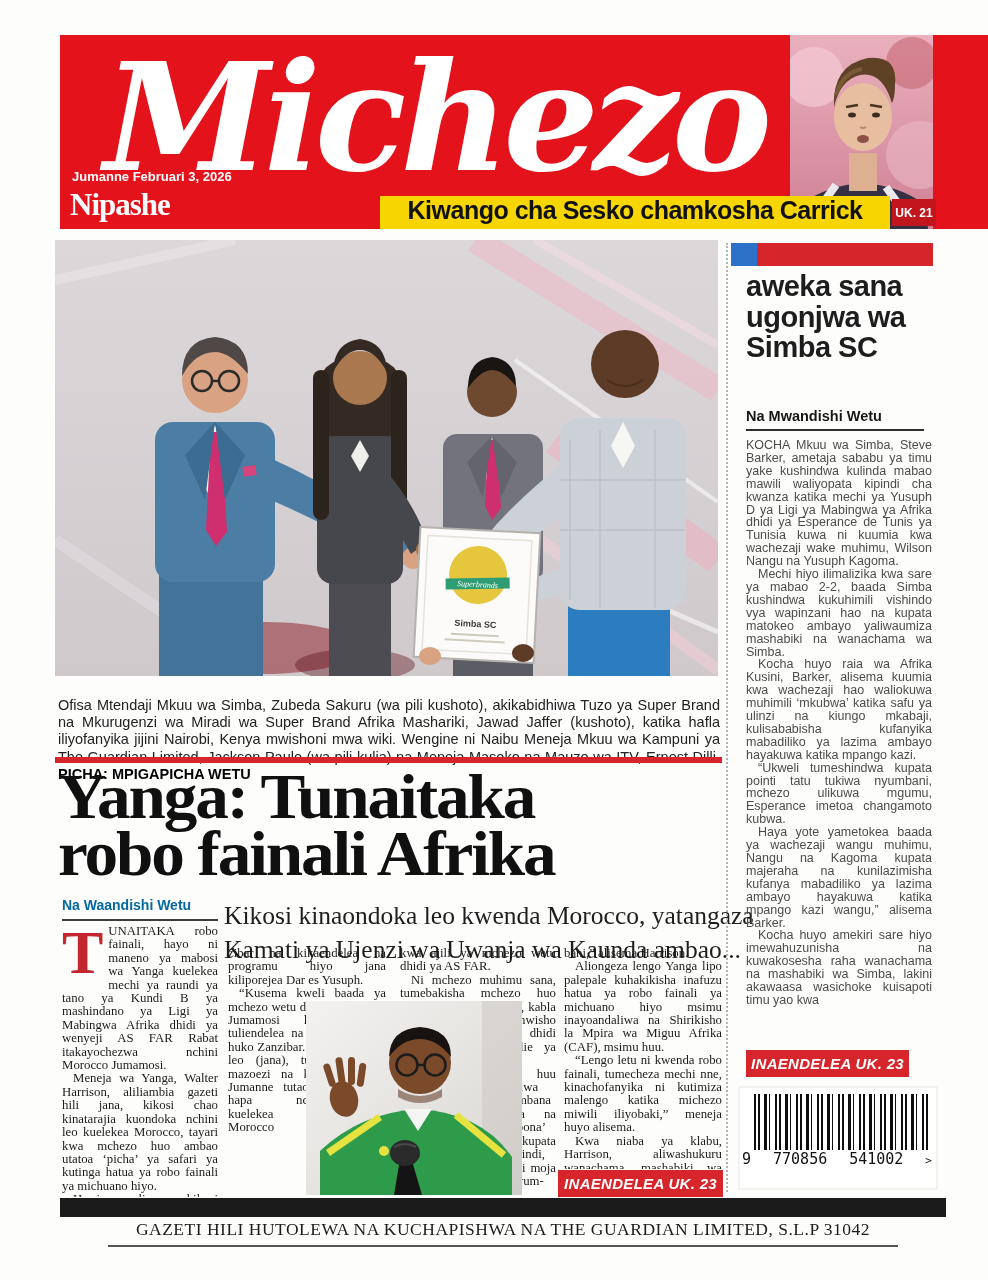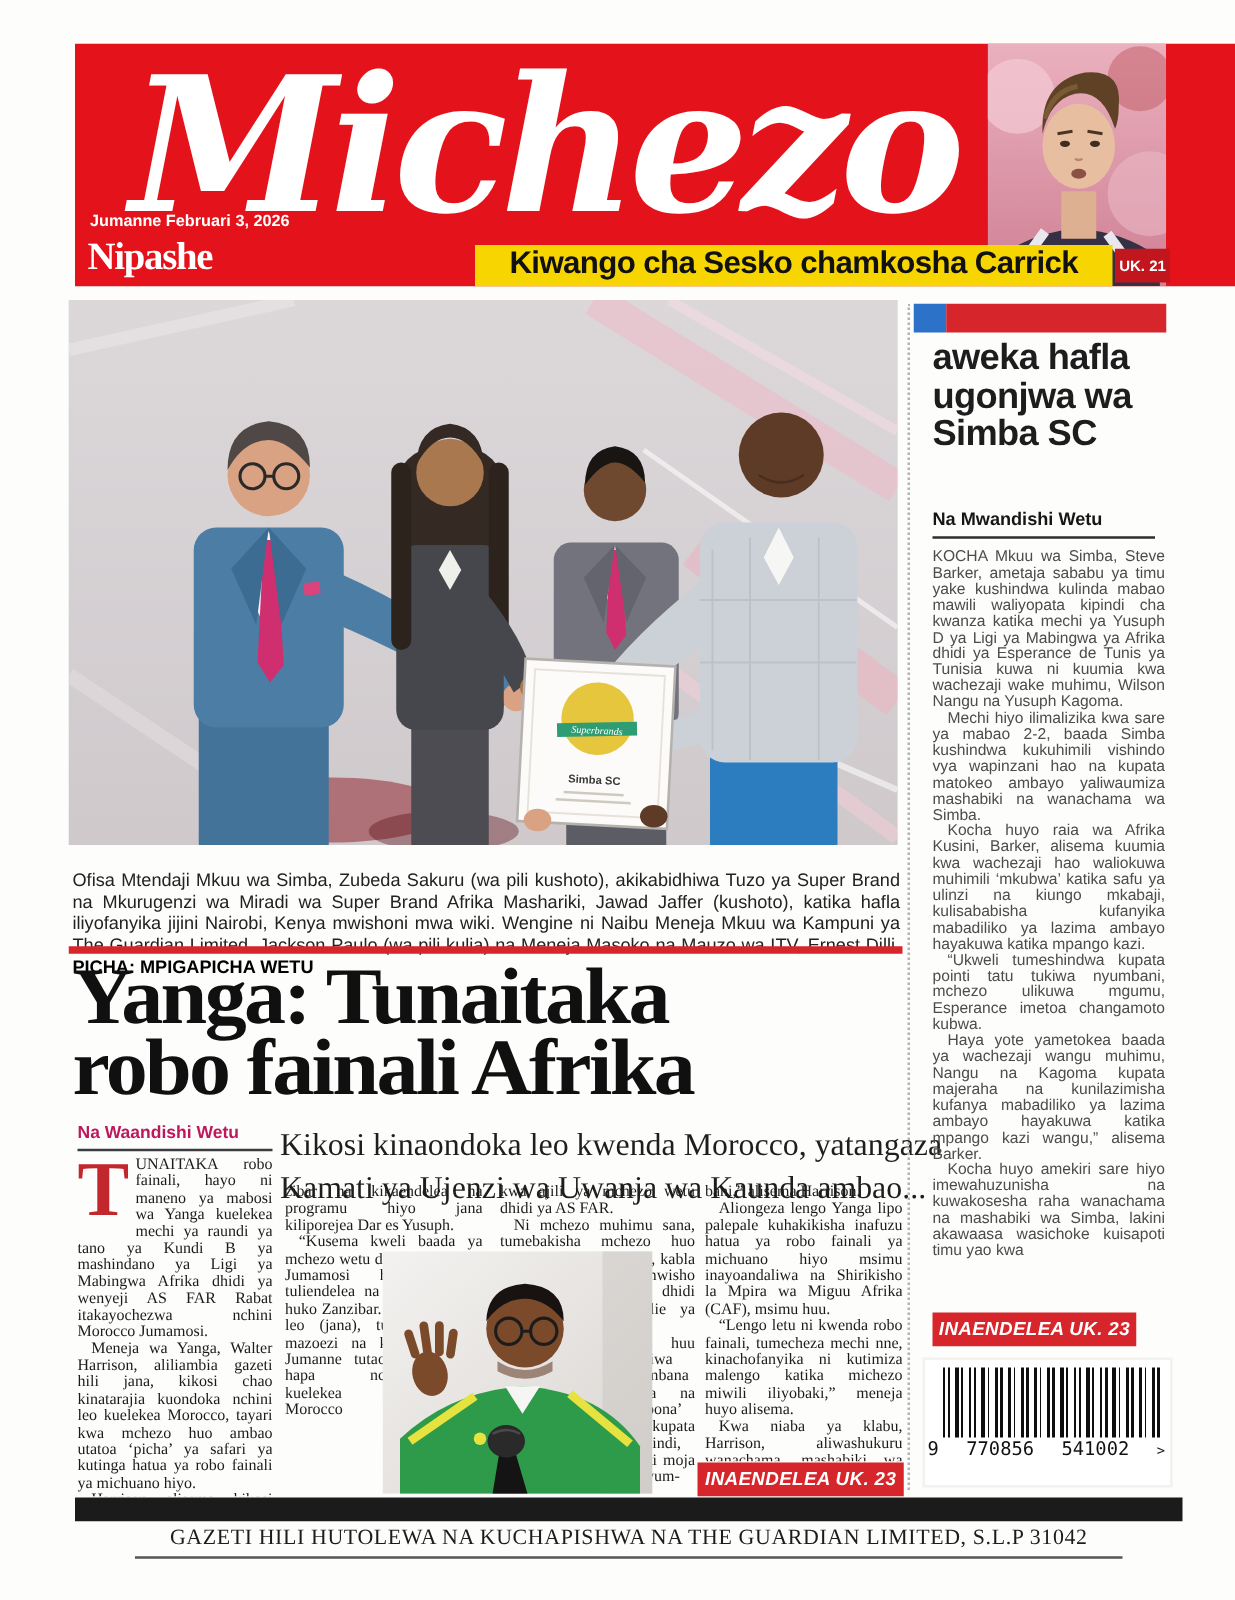--- a/index.html
+++ b/index.html
@@ -326,7 +326,7 @@
   <div class="abs sb-bar-red"></div>
 
   <div class="abs sb-headline">
-    <div>aweka hafla</div>
+    <div>aweka sana</div>
     <div>ugonjwa wa</div>
     <div>Simba SC</div>
   </div>

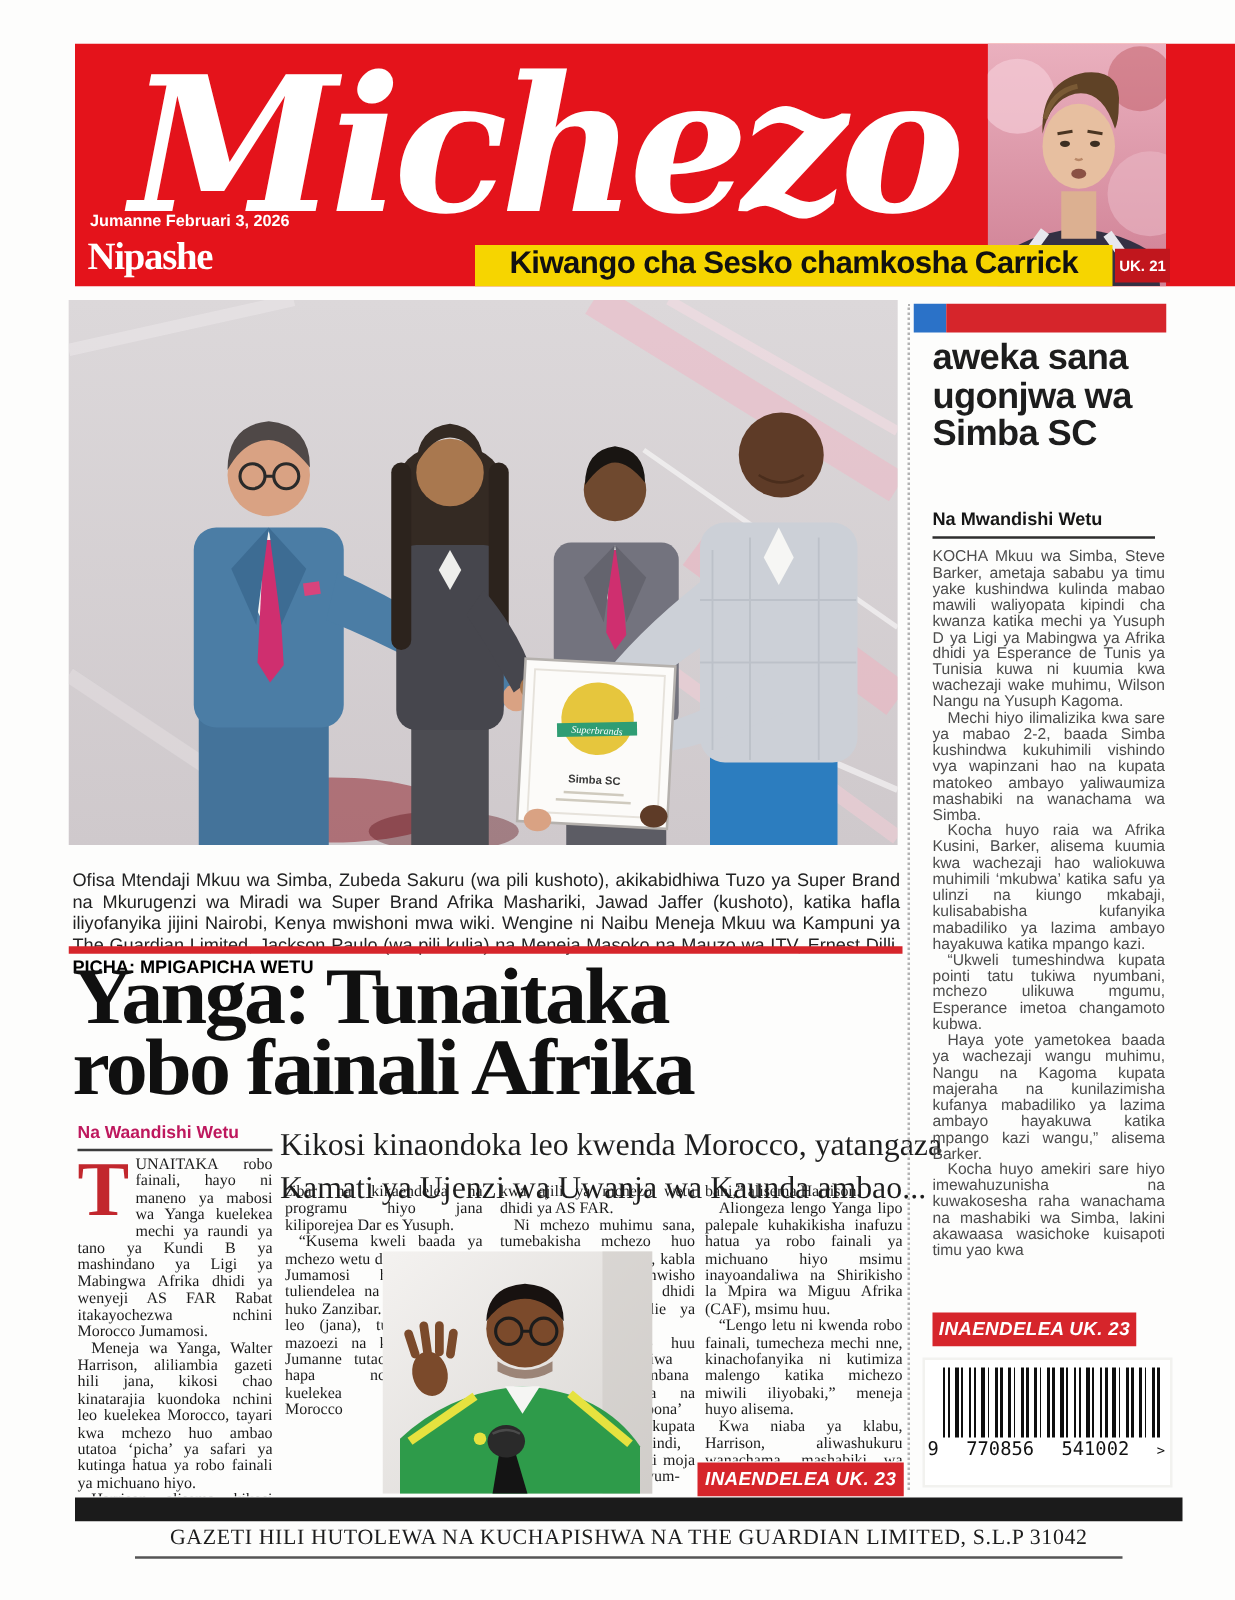--- a/index.html
+++ b/index.html
@@ -34,7 +34,7 @@
   .headline{left:58px;top:768px;width:680px;color:#101010;
     font-family:"Liberation Serif",serif;font-weight:bold;font-size:64px;line-height:57px;
     letter-spacing:-2px;transform:scaleX(1.05);transform-origin:left top;white-space:nowrap;}
-  .byline{font-weight:bold;font-size:14px;color:#be185d;}
+  .byline{font-weight:bold;font-size:14px;color:#0369a1;}
   .byline-rule{height:2px;background:#3c3c3c;}
   .subhead{left:224px;top:899px;width:500px;font-family:"Liberation Serif",serif;
     font-size:25.5px;line-height:34px;color:#1e1e1e;white-space:nowrap;}

